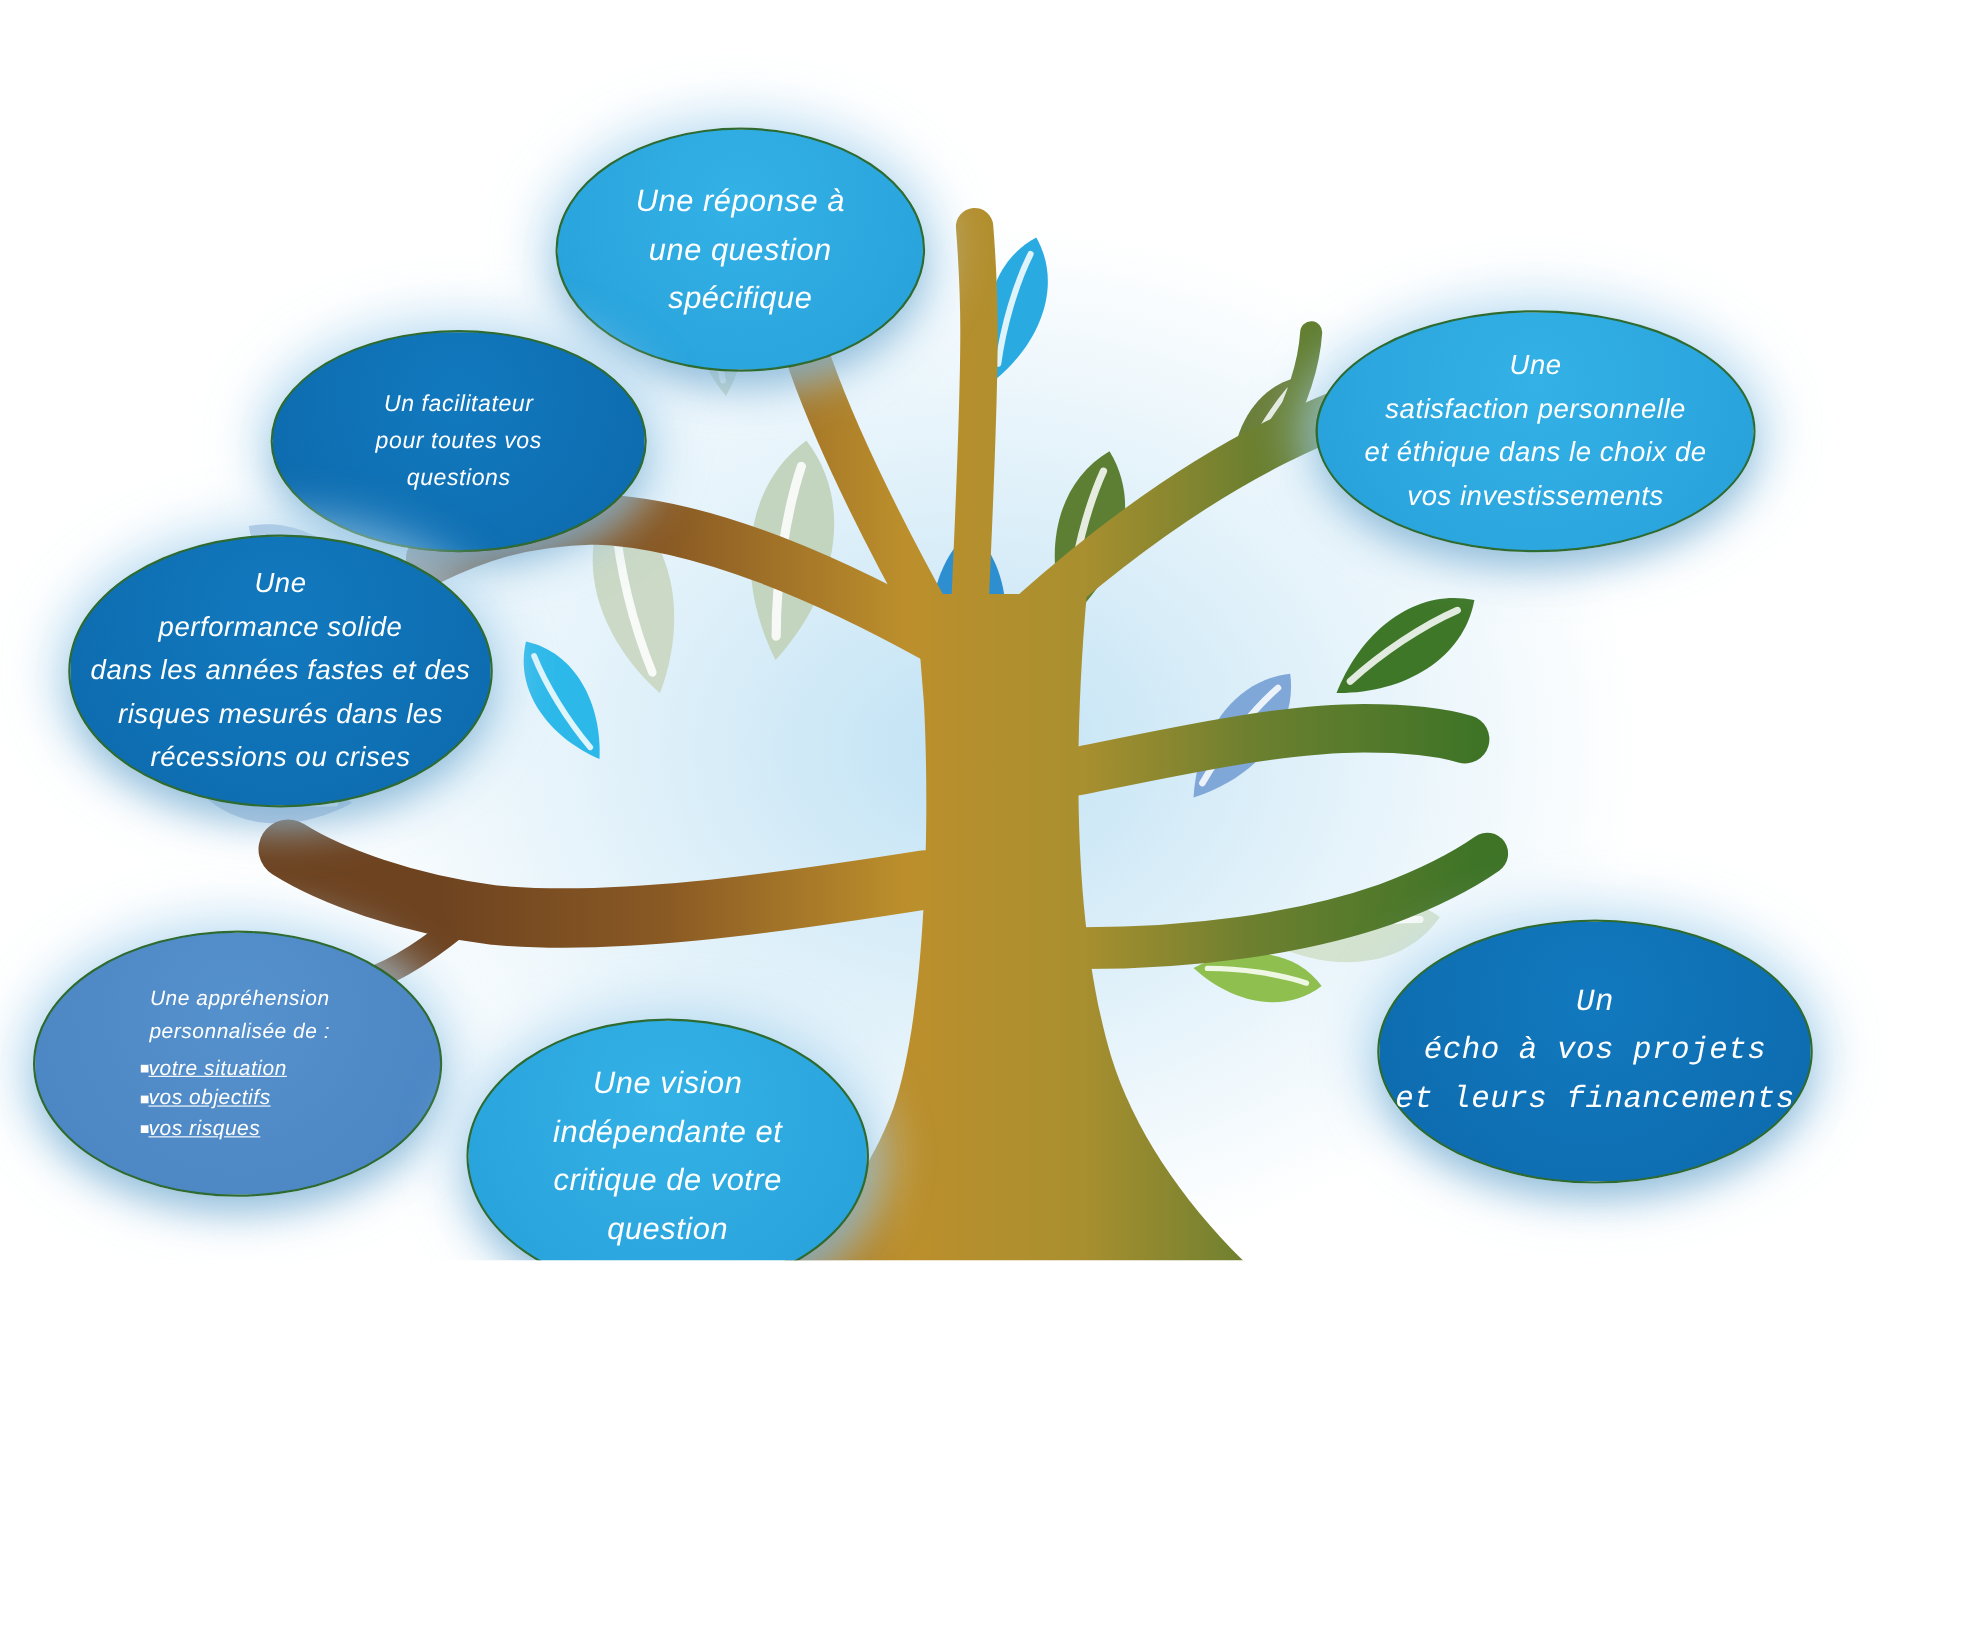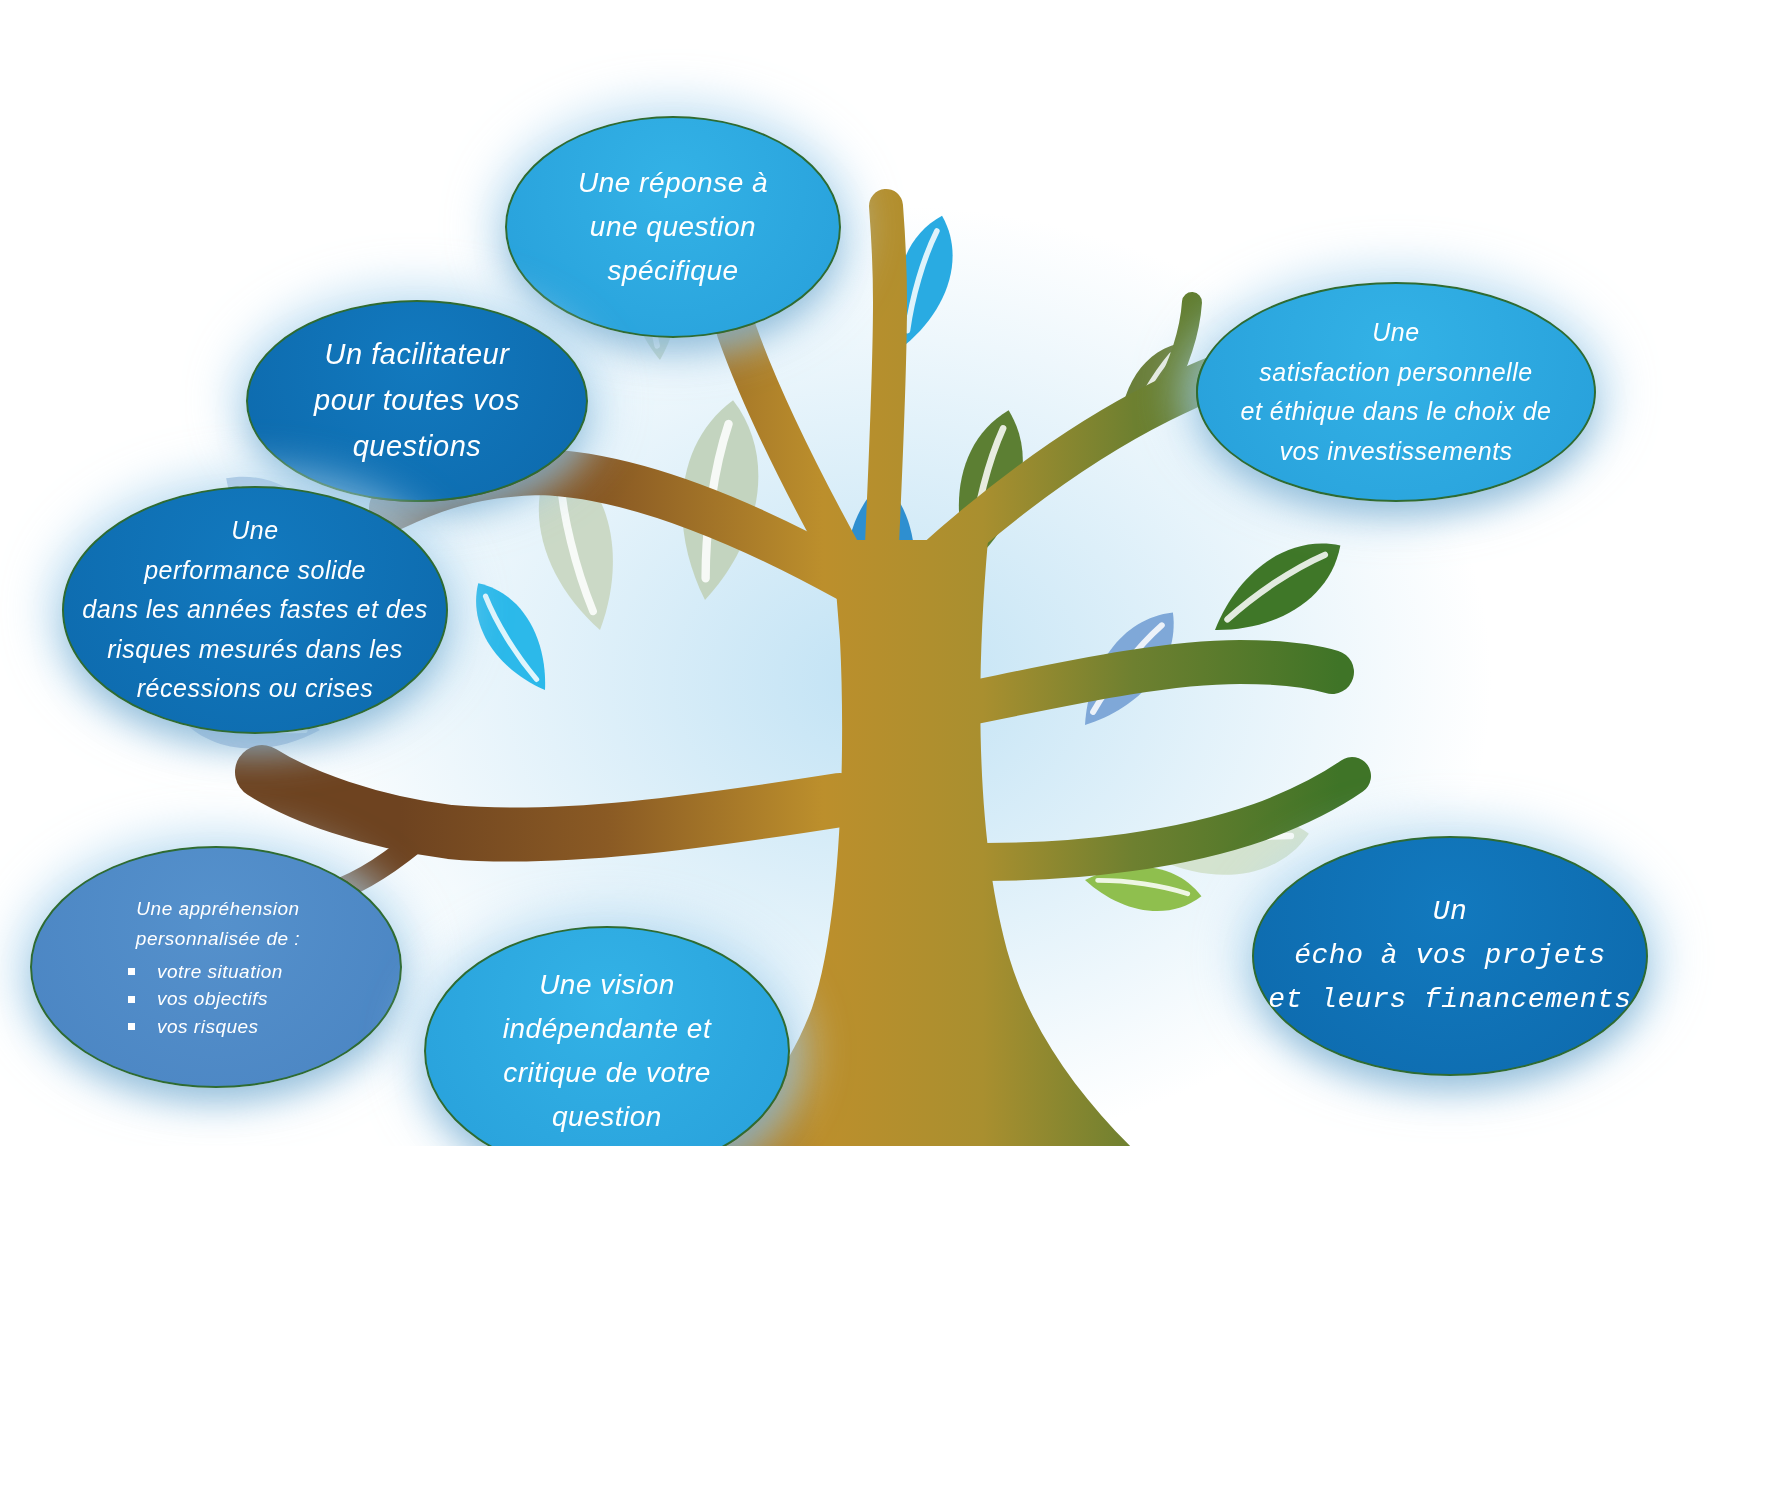--- a/index.html
+++ b/index.html
@@ -30,7 +30,7 @@
   .medium{background:radial-gradient(circle at 50% 30%, #5591CC, #4A84C2);}
   .b1{left:505px;top:116px;width:332px;height:218px;font-size:28px;}
   .b2{left:862px;top:122px;width:372px;height:236px;font-size:28px;}
-  .b3{left:246px;top:300px;width:338px;height:198px;font-size:29px;}
+  .b3{left:246px;top:300px;width:338px;height:198px;font-size:21px;}
   .b4{left:1196px;top:282px;width:396px;height:216px;font-size:25px;}
   .b5{left:62px;top:486px;width:382px;height:244px;font-size:25px;}
   .b6{left:1328px;top:594px;width:372px;height:250px;font-size:25px;}

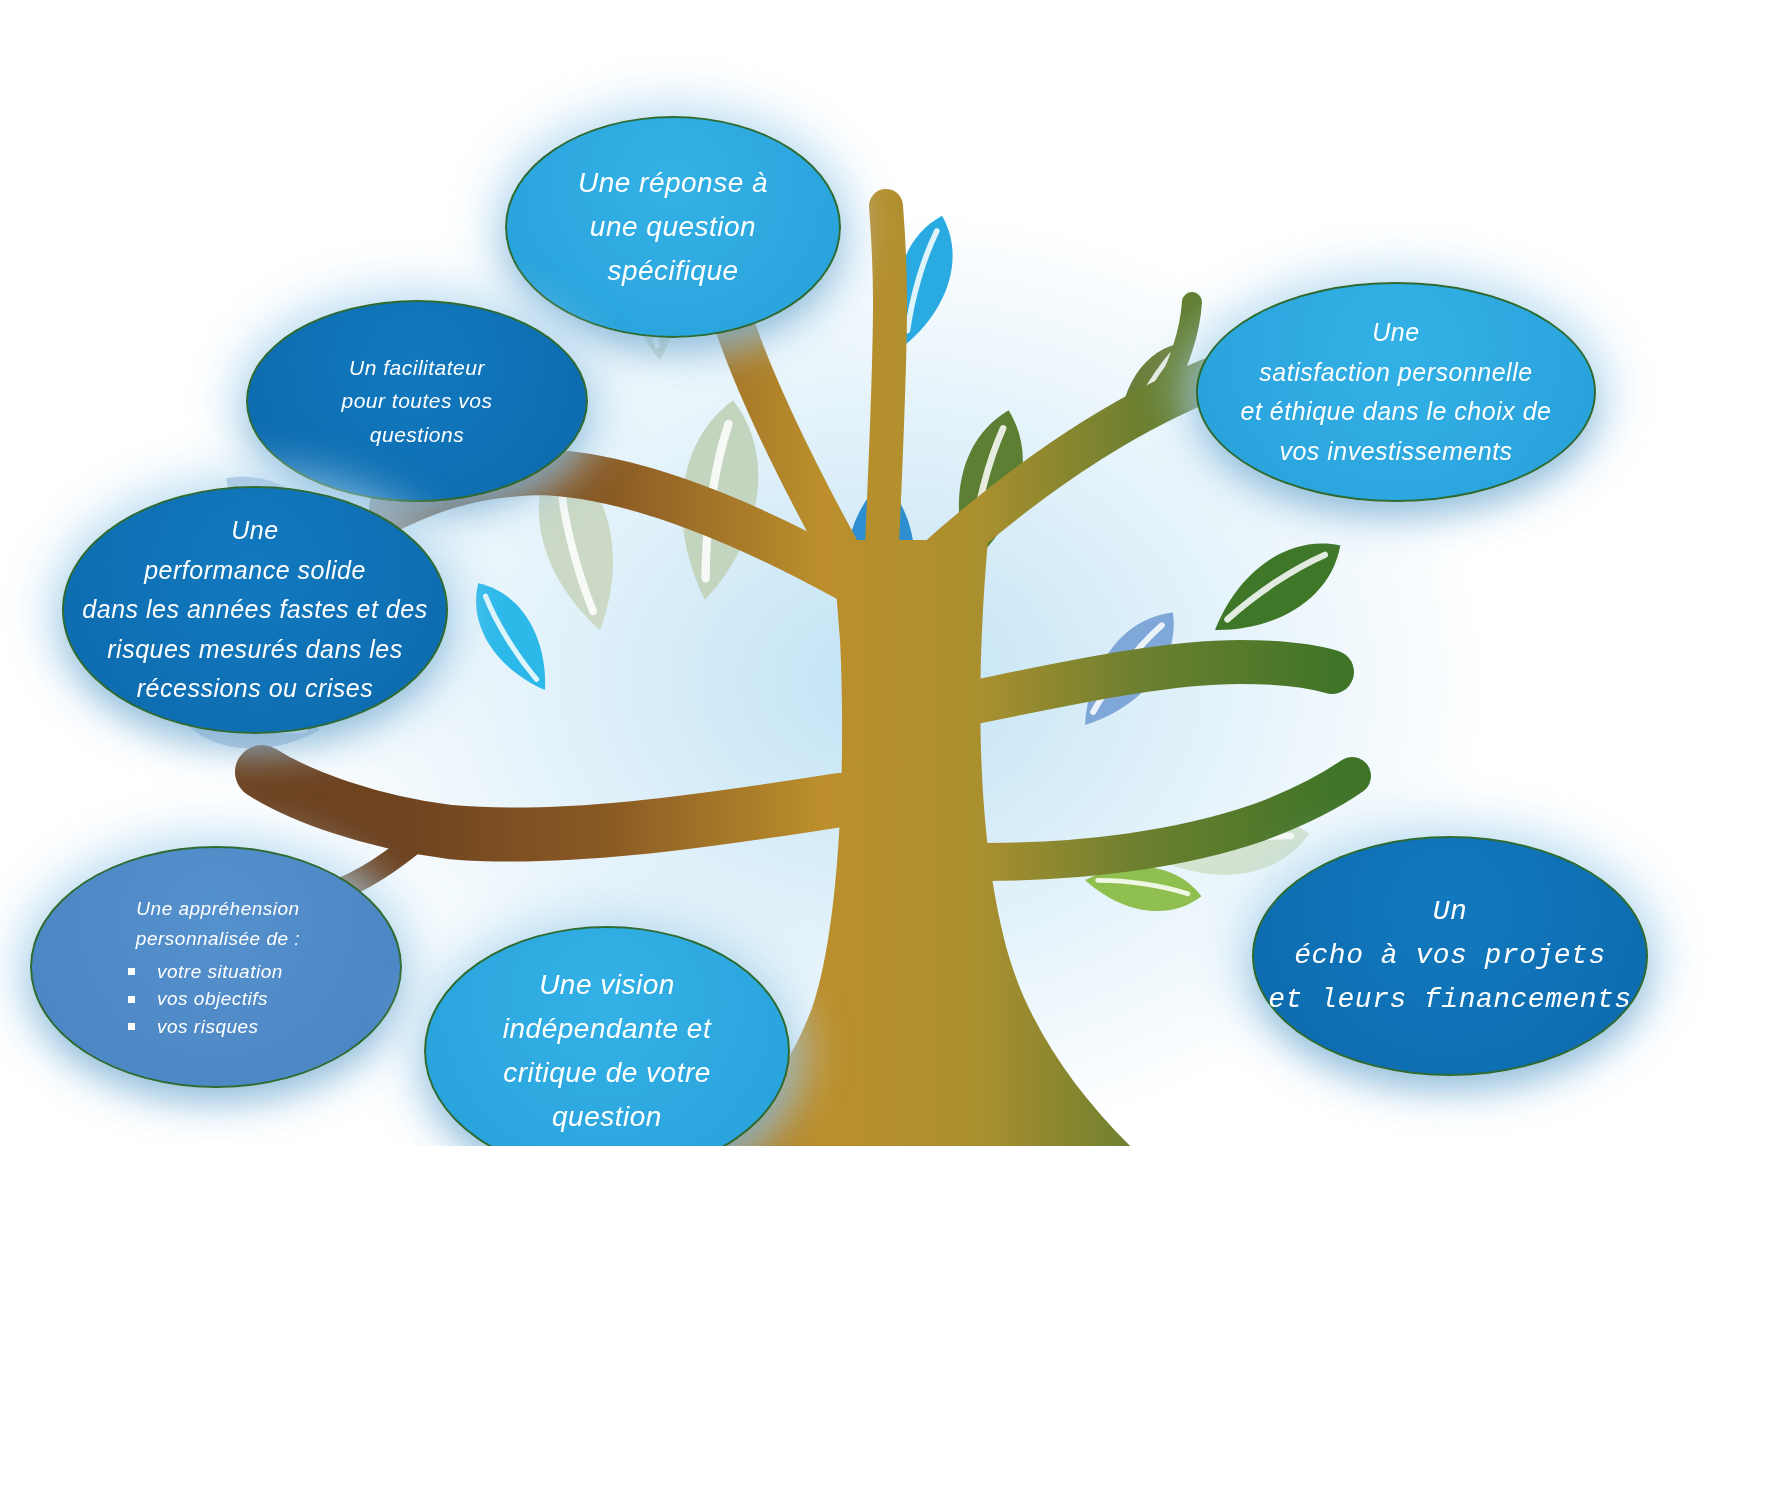--- a/index.html
+++ b/index.html
@@ -39,7 +39,7 @@
   .b8{left:424px;top:926px;width:362px;height:246px;font-size:28px;}
   .b9{left:1252px;top:836px;width:392px;height:236px;font-size:28px;font-family:Liberation Mono, monospace;}
   ul.bullets{list-style:none;margin:4px 0 0 0;padding:0 0 0 40px;}
-  ul.bullets li{display:flex;align-items:center;gap:22px;line-height:1.45;}
+  ul.bullets li{display:flex;align-items:center;line-height:1.45;text-decoration:underline;}
   .sq{width:7px;height:7px;background:#fff;display:inline-block;flex:0 0 auto;}
 </style>
 </head>

